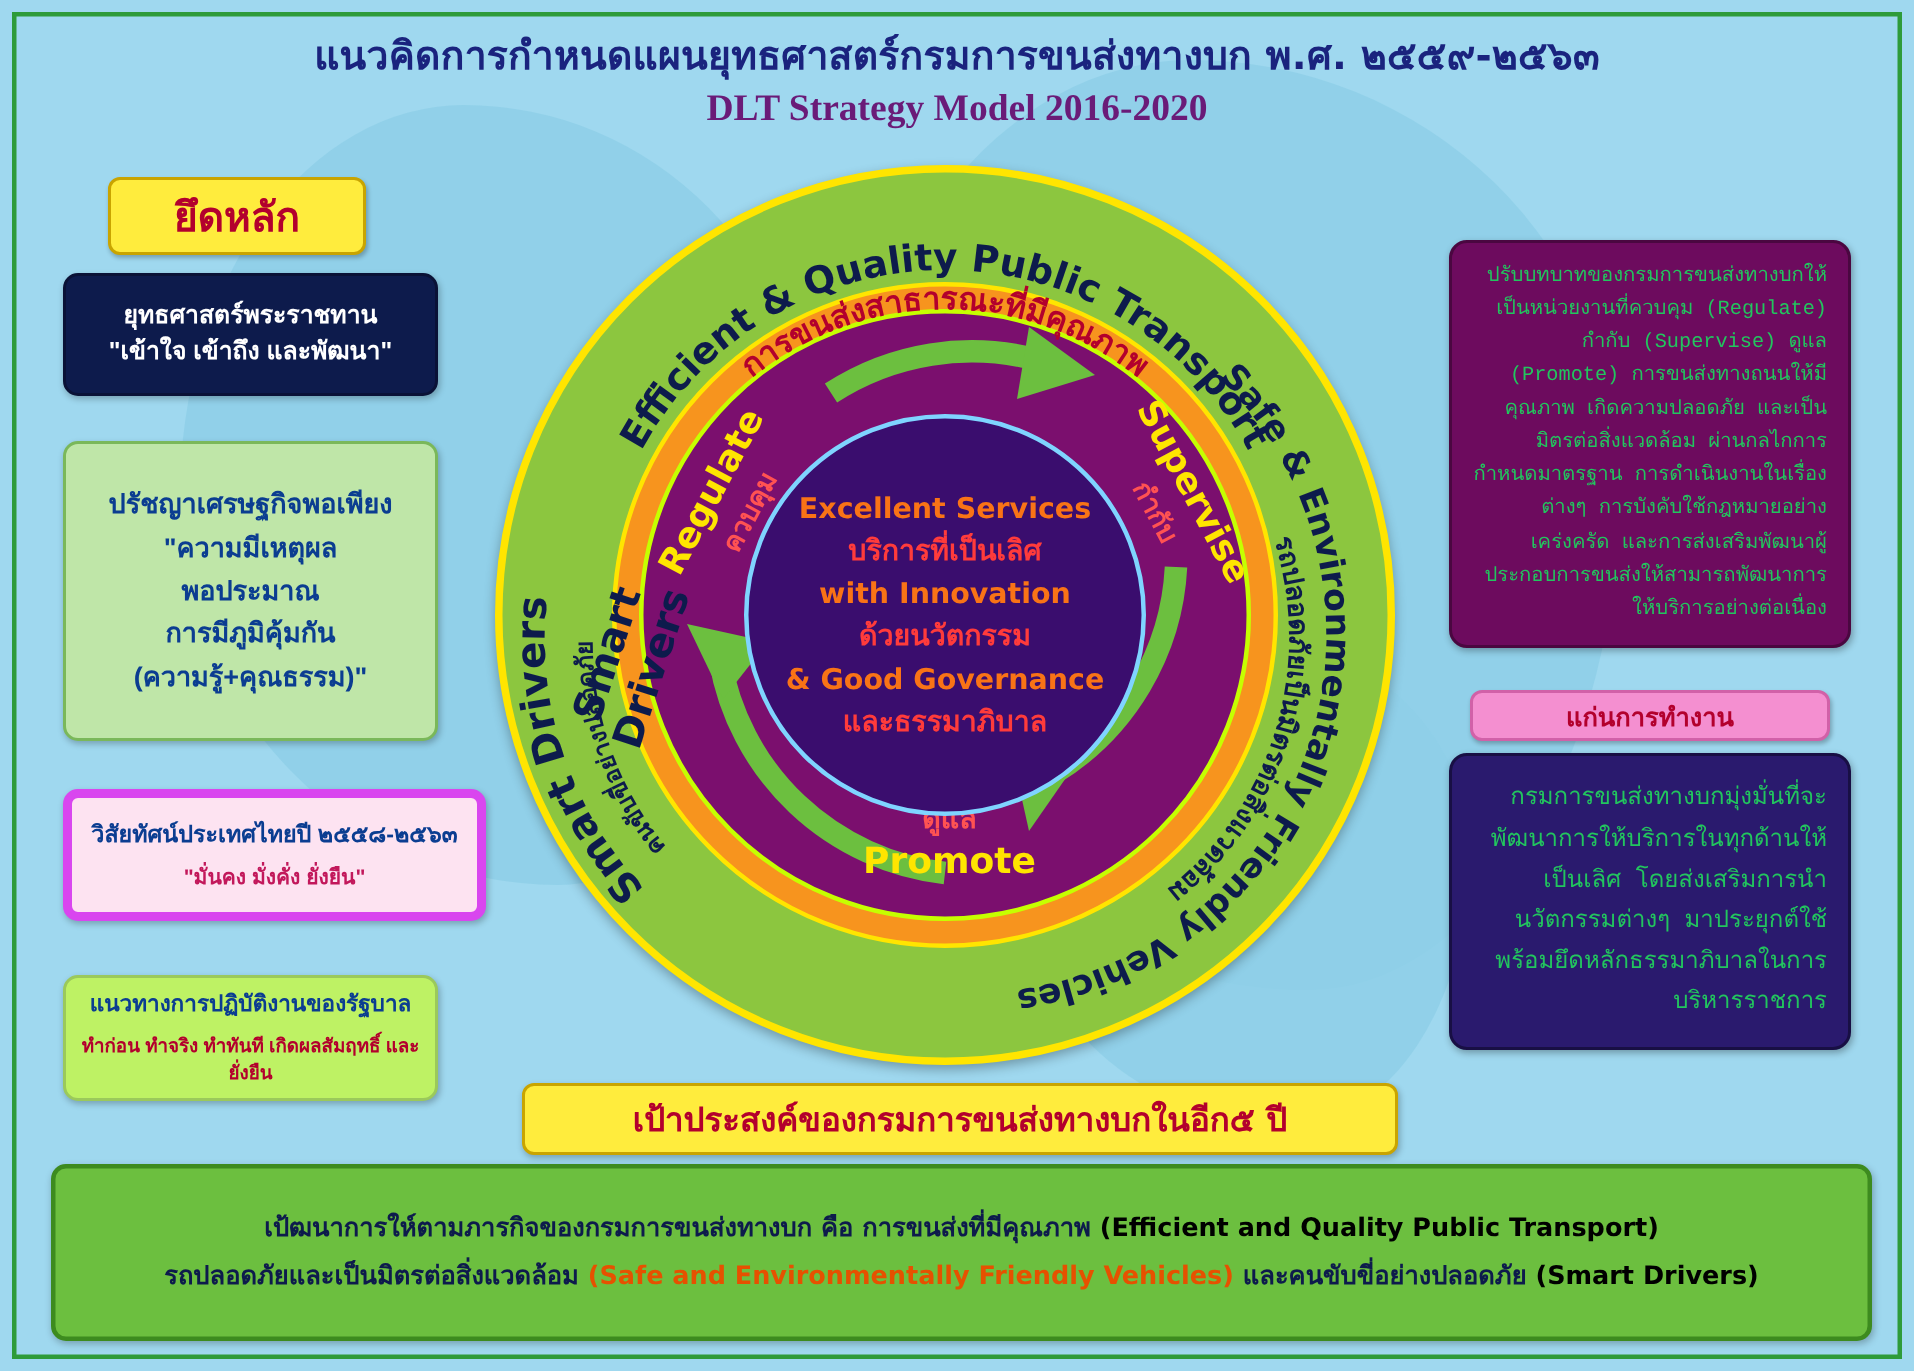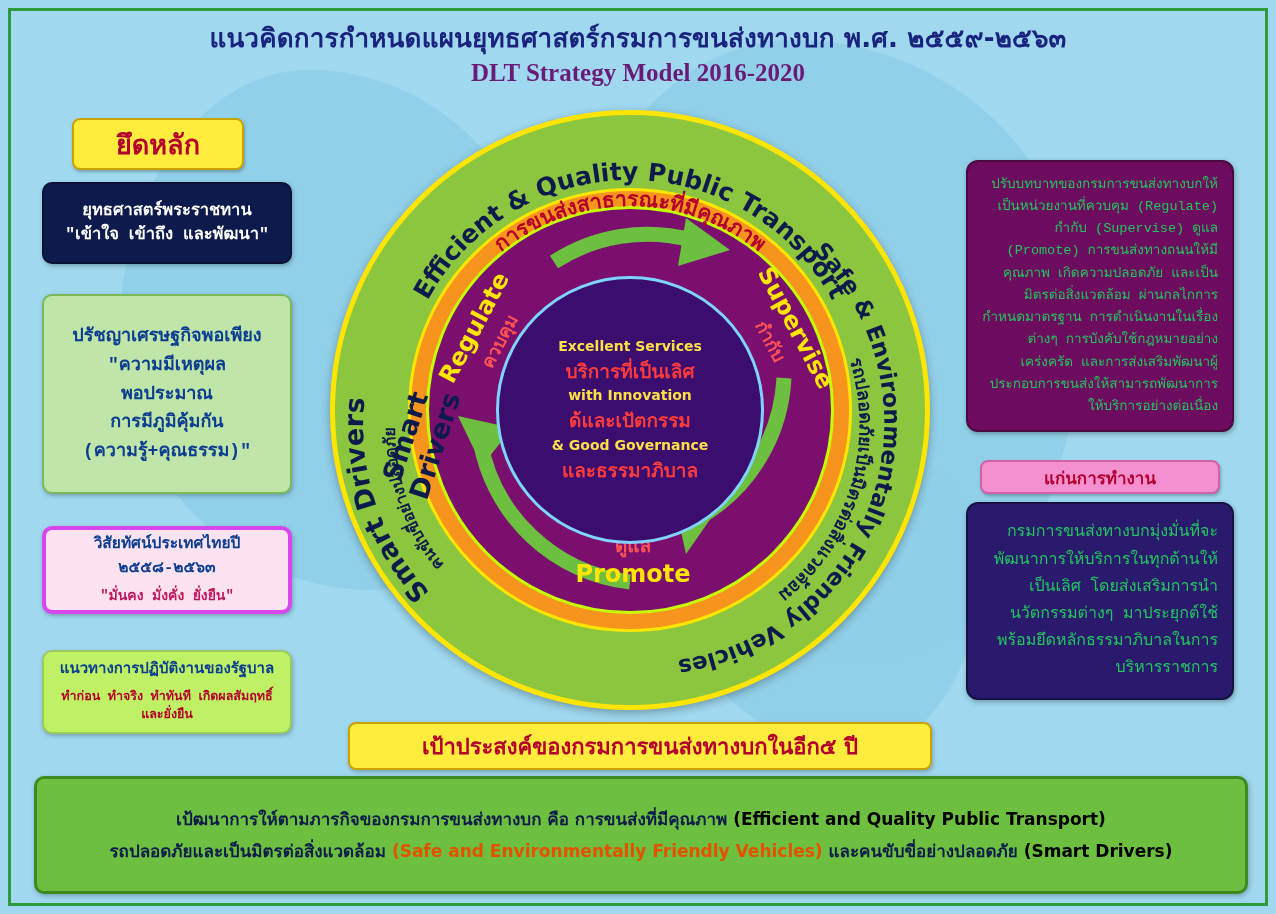--- a/index.html
+++ b/index.html
@@ -71,7 +71,7 @@
     box-sizing: border-box;
     border-radius: 10px;
     text-align: center;
-    font-family: Liberation Mono, monospace;
+    font-family: Liberation Sans, sans-serif;
     box-shadow: 1px 2px 4px rgba(0,0,0,.25);
     display: flex; flex-direction: column;
     align-items: center; justify-content: center;

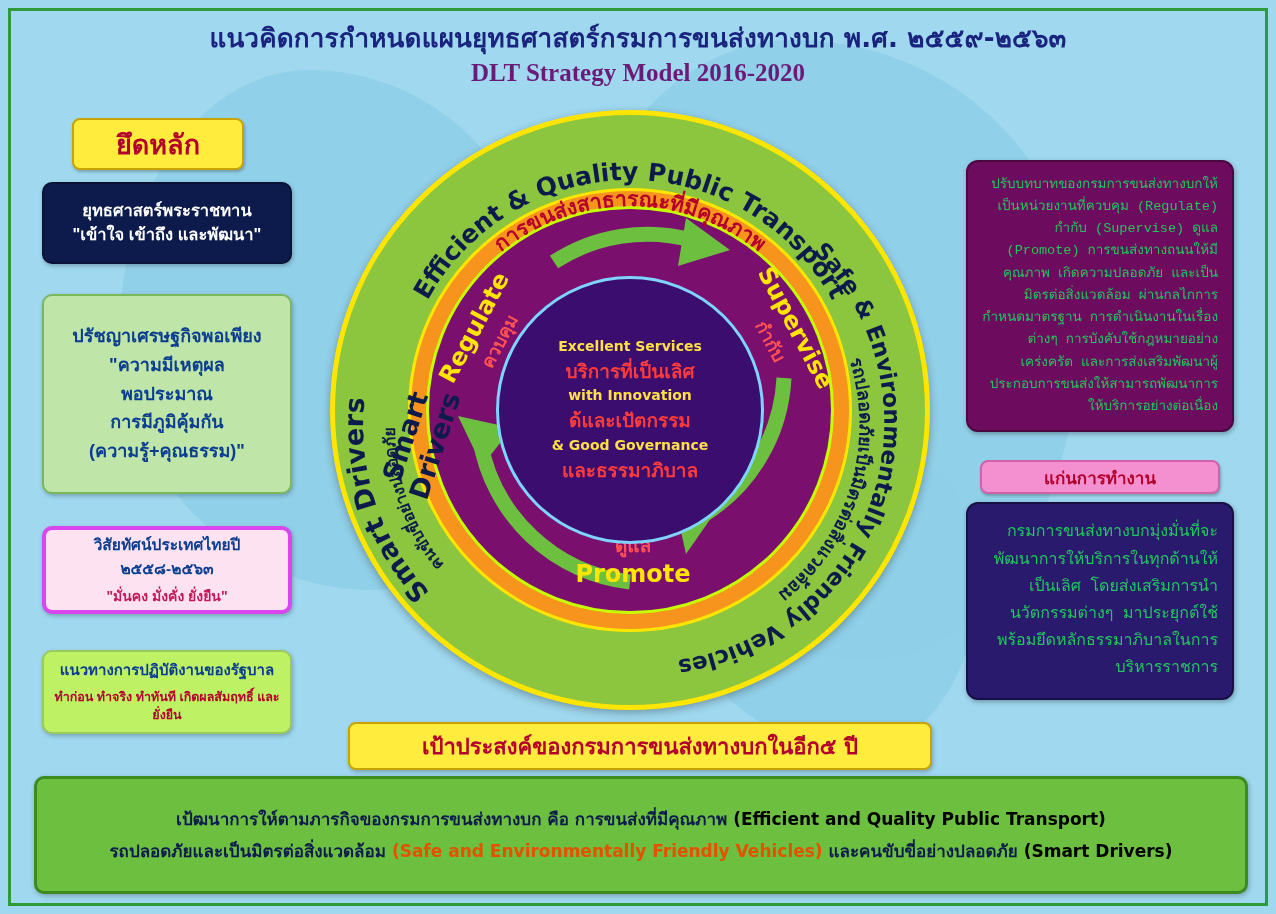--- a/index.html
+++ b/index.html
@@ -202,7 +202,7 @@
     font-weight: bold;
     line-height: 1.5;
   }
-  .ring-core .en { color: #fde047; font-size: 14px; text-align: right; }
+  .ring-core .en { color: #f97316; font-size: 19px; text-align: right; }
   .ring-core .th { color: #ff3b3b; font-size: 19px; }
   .arc-text { position: absolute; left: 0; top: 0; width: 600px; height: 600px; }
   .arc-text text { font-family: "DejaVu Sans", sans-serif; font-weight: bold; }

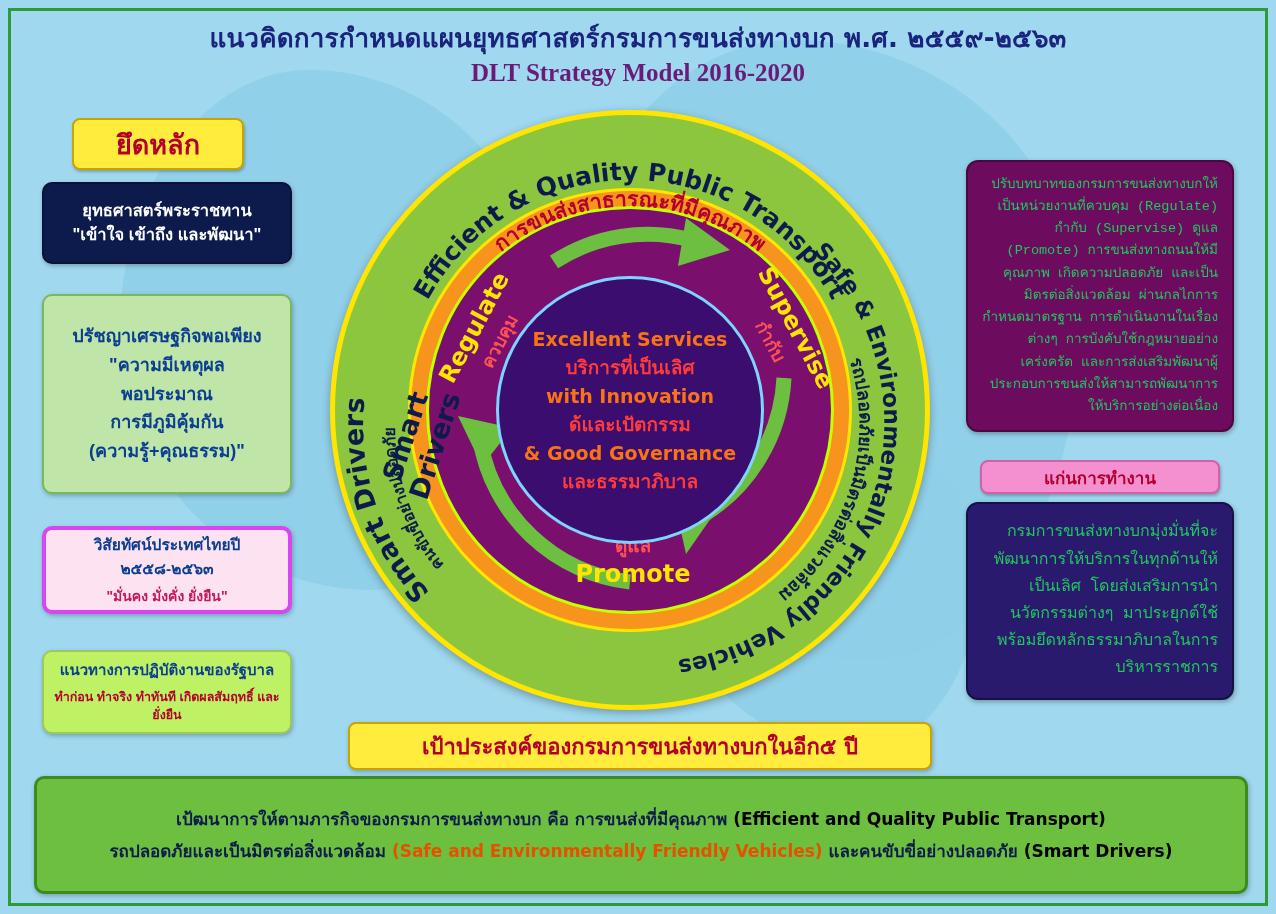--- a/index.html
+++ b/index.html
@@ -332,7 +332,7 @@
       <div class="en">Excellent Services</div>
       <div class="th">บริการที่เป็นเลิศ</div>
       <div class="en">with Innovation</div>
-      <div class="th">ด้และเปัตกรรม</div>
+      <div class="th">ด้วยนวัตกรรม</div>
       <div class="en">&amp; Good Governance</div>
       <div class="th">และธรรมาภิบาล</div>
     </div>

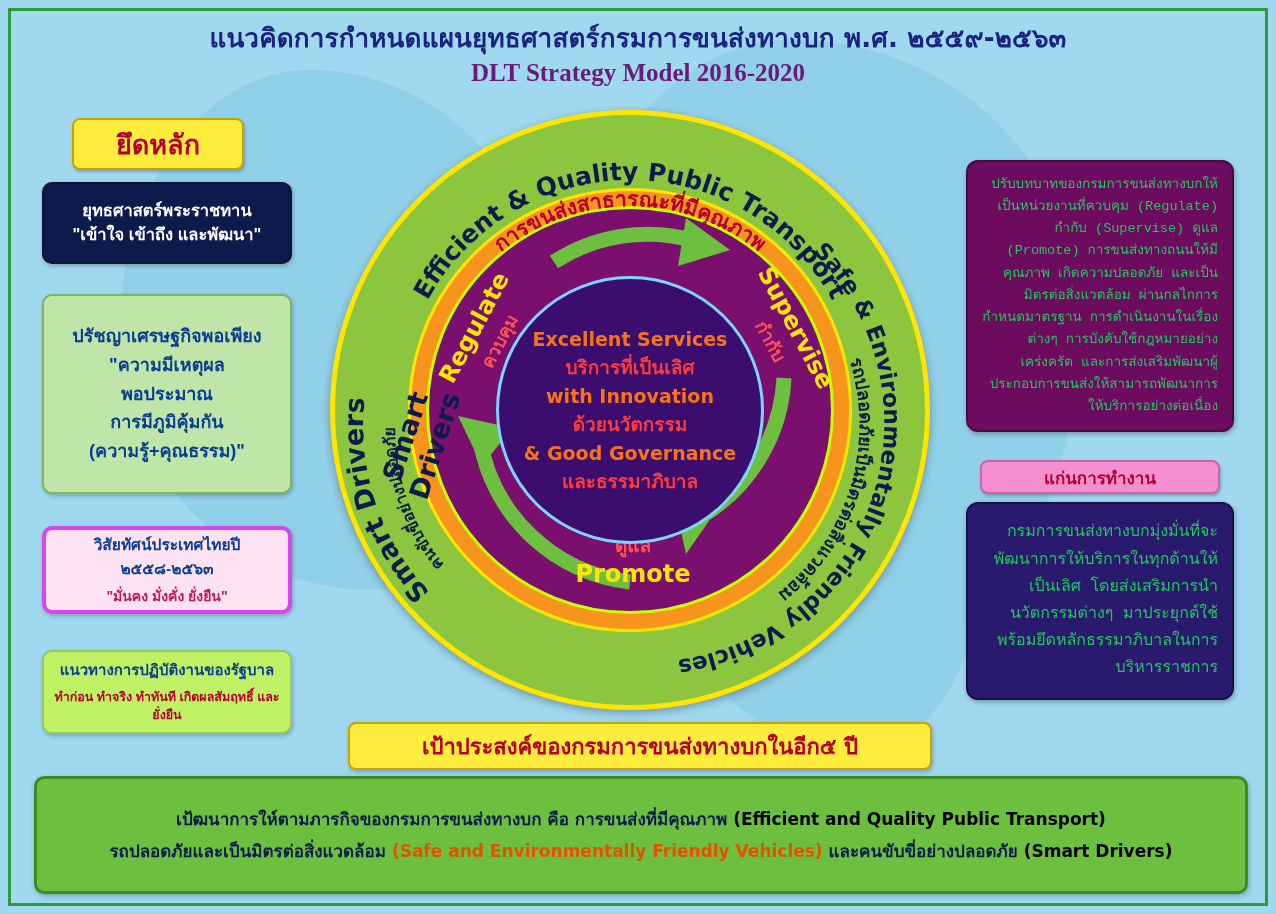--- a/index.html
+++ b/index.html
@@ -88,8 +88,8 @@
     color: #0b3d91; font-size: 18px; line-height: 1.6; font-weight: bold;
   }
   .lbox3 {
-    left: 42px; top: 526px; width: 250px; height: 88px;
-    background: #fde3f1; border: 4px solid #d946ef;
+    left: 42px; top: 526px; width: 282px; height: 88px;
+    background: #fde3f1; border: 6px solid #d946ef;
     color: #0b3d91; font-size: 15.5px; line-height: 1.5; font-weight: bold;
   }
   .lbox3 .sub { color: #c2185b; font-size: 14px; margin-top: 6px; }

